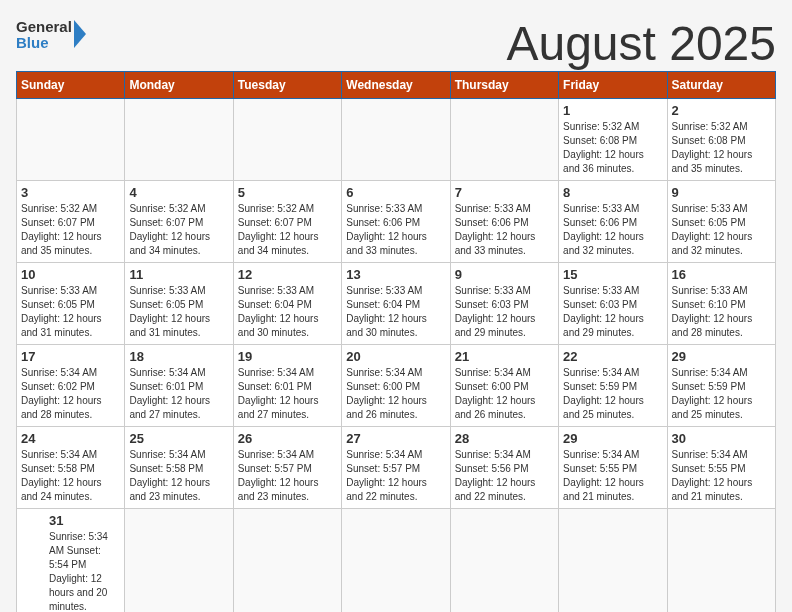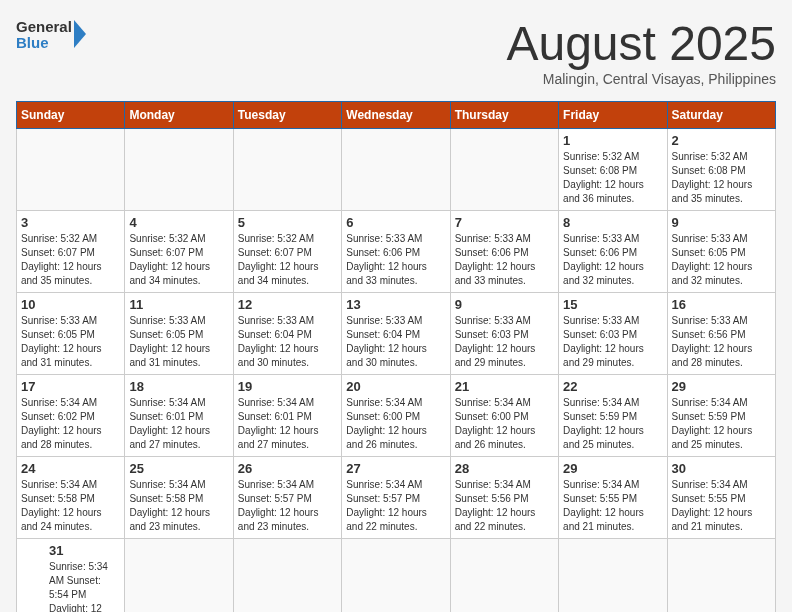--- a/index.html
+++ b/index.html
@@ -14,7 +14,7 @@
       display: flex;
       justify-content: space-between;
       align-items: flex-start;
-      margin-bottom: 14px;
+      margin-bottom: 0;
     }
     .logo-area {
       display: flex;

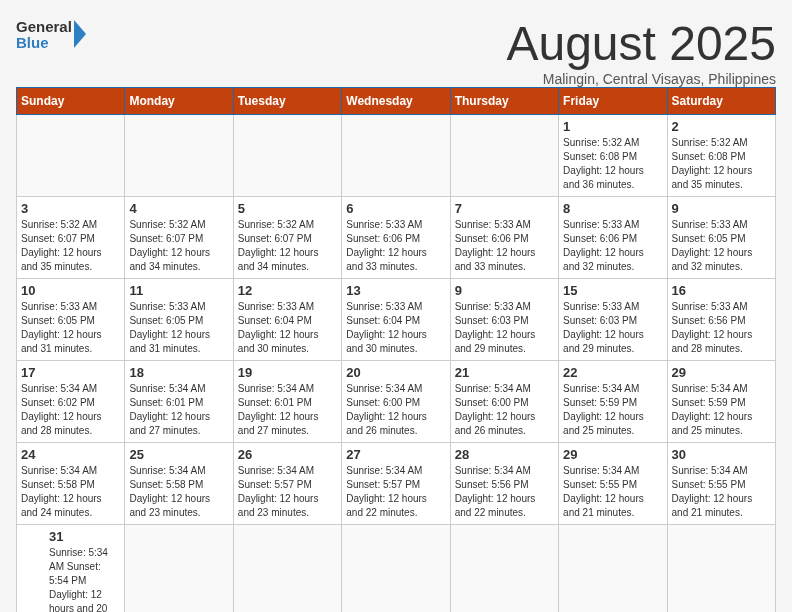--- a/index.html
+++ b/index.html
@@ -89,7 +89,6 @@
     </div>
   <div class="title-area">
     <div class="month-title">August 2025</div>
-    <div class="location-title">Malingin, Central Visayas, Philippines</div>
   </div>
 </div>
 

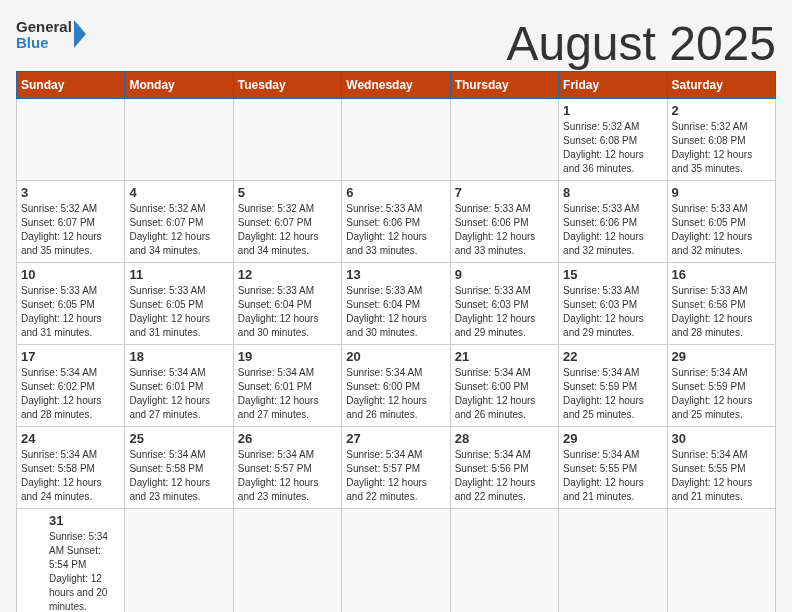--- a/index.html
+++ b/index.html
@@ -208,7 +208,7 @@
         <td>
           <span class="date-num">16</span>
           <div class="day-info">Sunrise: 5:33 AM
-Sunset: 6:56 PM
+Sunset: 6:10 PM
 Daylight: 12 hours and 28 minutes.</div>
         </td>
       </tr>

